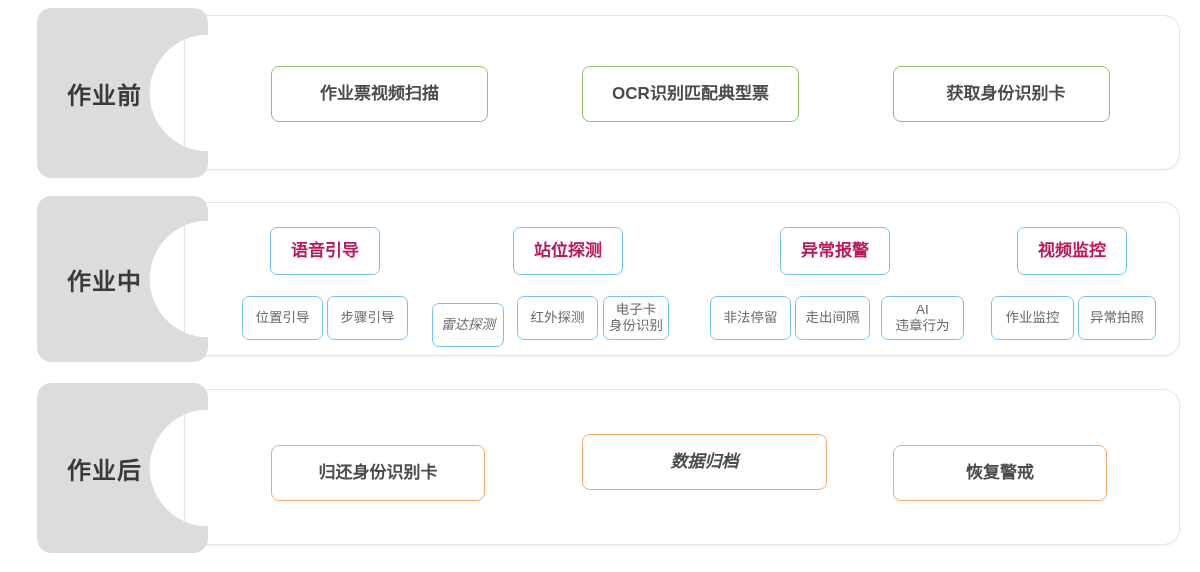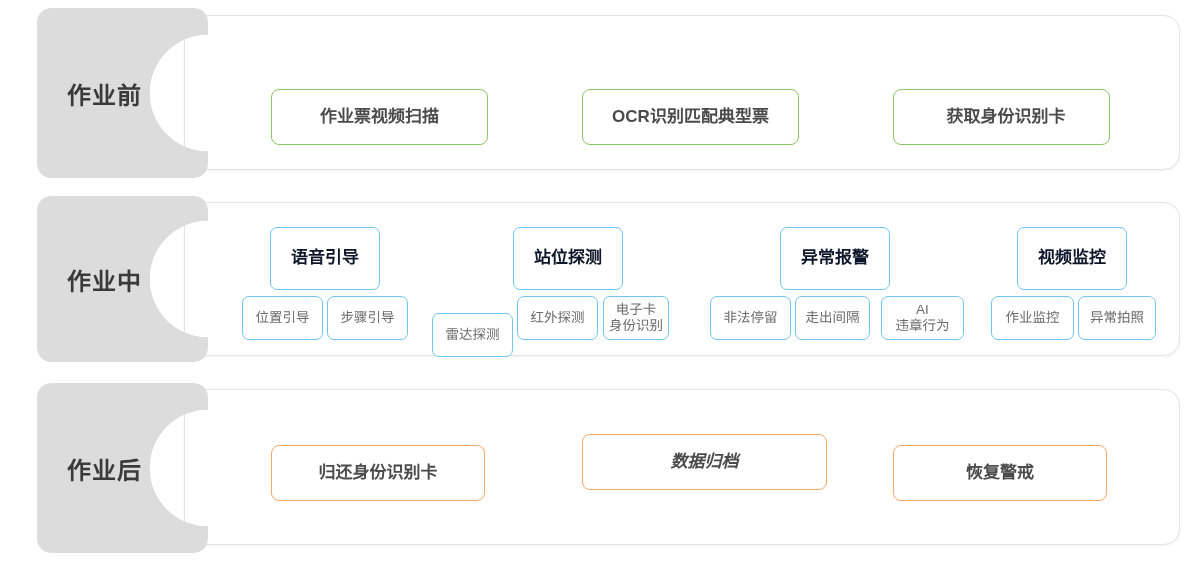--- a/index.html
+++ b/index.html
@@ -117,7 +117,7 @@
   }
 
   
-  .accent-green  { border-color: #8cc561; margin-top: 23px; }
+  .accent-green  { border-color: #8cc561; }
   .accent-blue   { border-color: #72c5ef; }
   .accent-orange { border-color: #f5a968; }
 

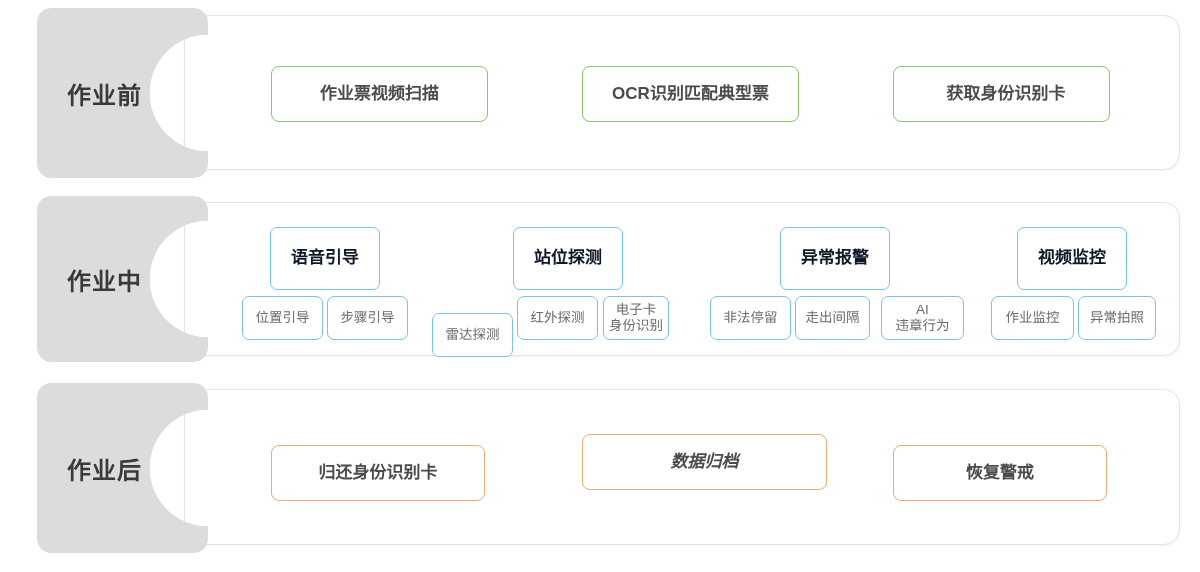--- a/index.html
+++ b/index.html
@@ -95,13 +95,13 @@
   }
 
   .node.mid-major {
-    height: 63px;
+    height: 48px;
     border-width: 1.6px;
     border-style: solid;
     border-radius: 7px;
     font-size: 17px;
     font-weight: bold;
-    color: #0f172a;
+    color: #be185d;
   }
 
   .node.sub {

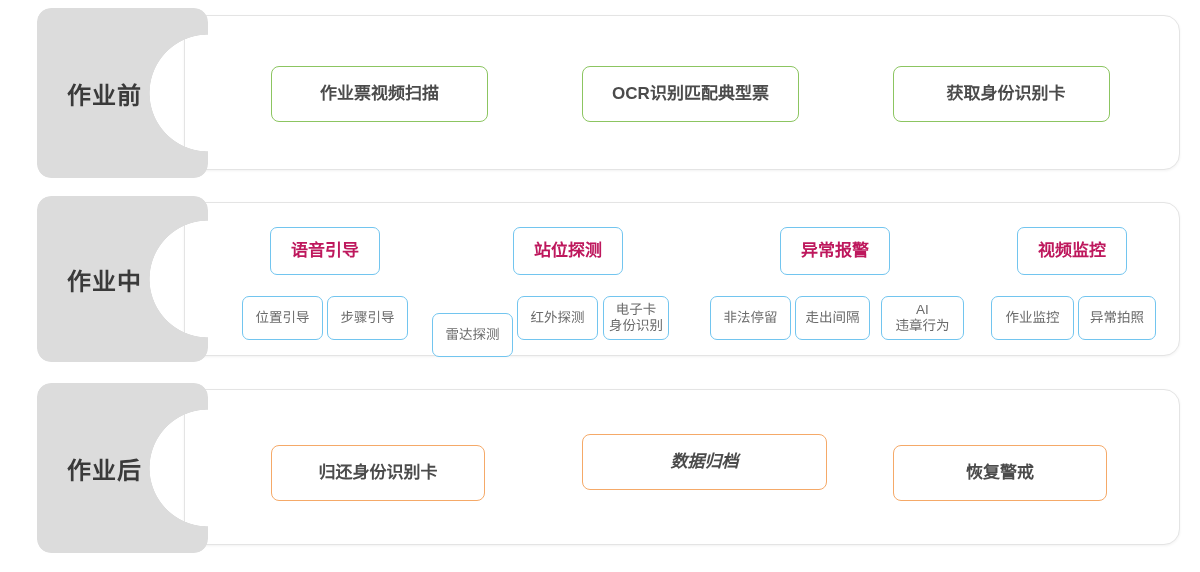--- a/index.html
+++ b/index.html
@@ -149,7 +149,7 @@
         <div class="node sub accent-blue" style="left: 142px; top: 93px; width: 81px;">
           <span class="sub-line">步骤引导</span>
         </div>
-        <div class="node sub accent-blue" style="left: 247px; top: 110px; width: 81px;">
+        <div class="node sub accent-blue" style="left: 247px; top: 100px; width: 72px; font-style: italic;">
           <span class="sub-line">雷达探测</span>
         </div>
         <div class="node sub accent-blue" style="left: 332px; top: 93px; width: 81px;">

